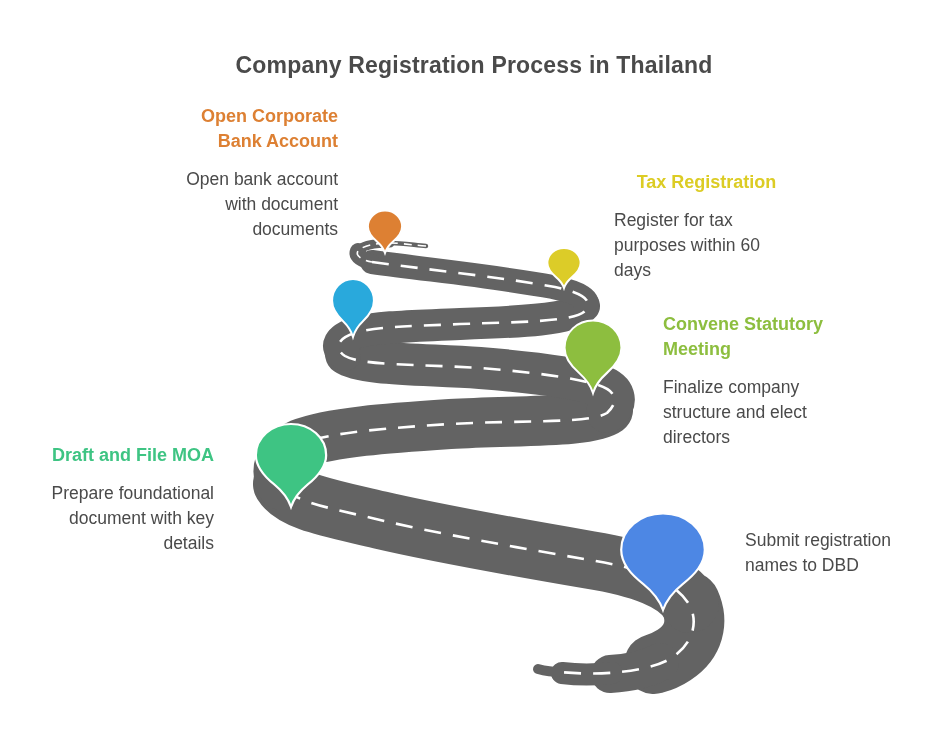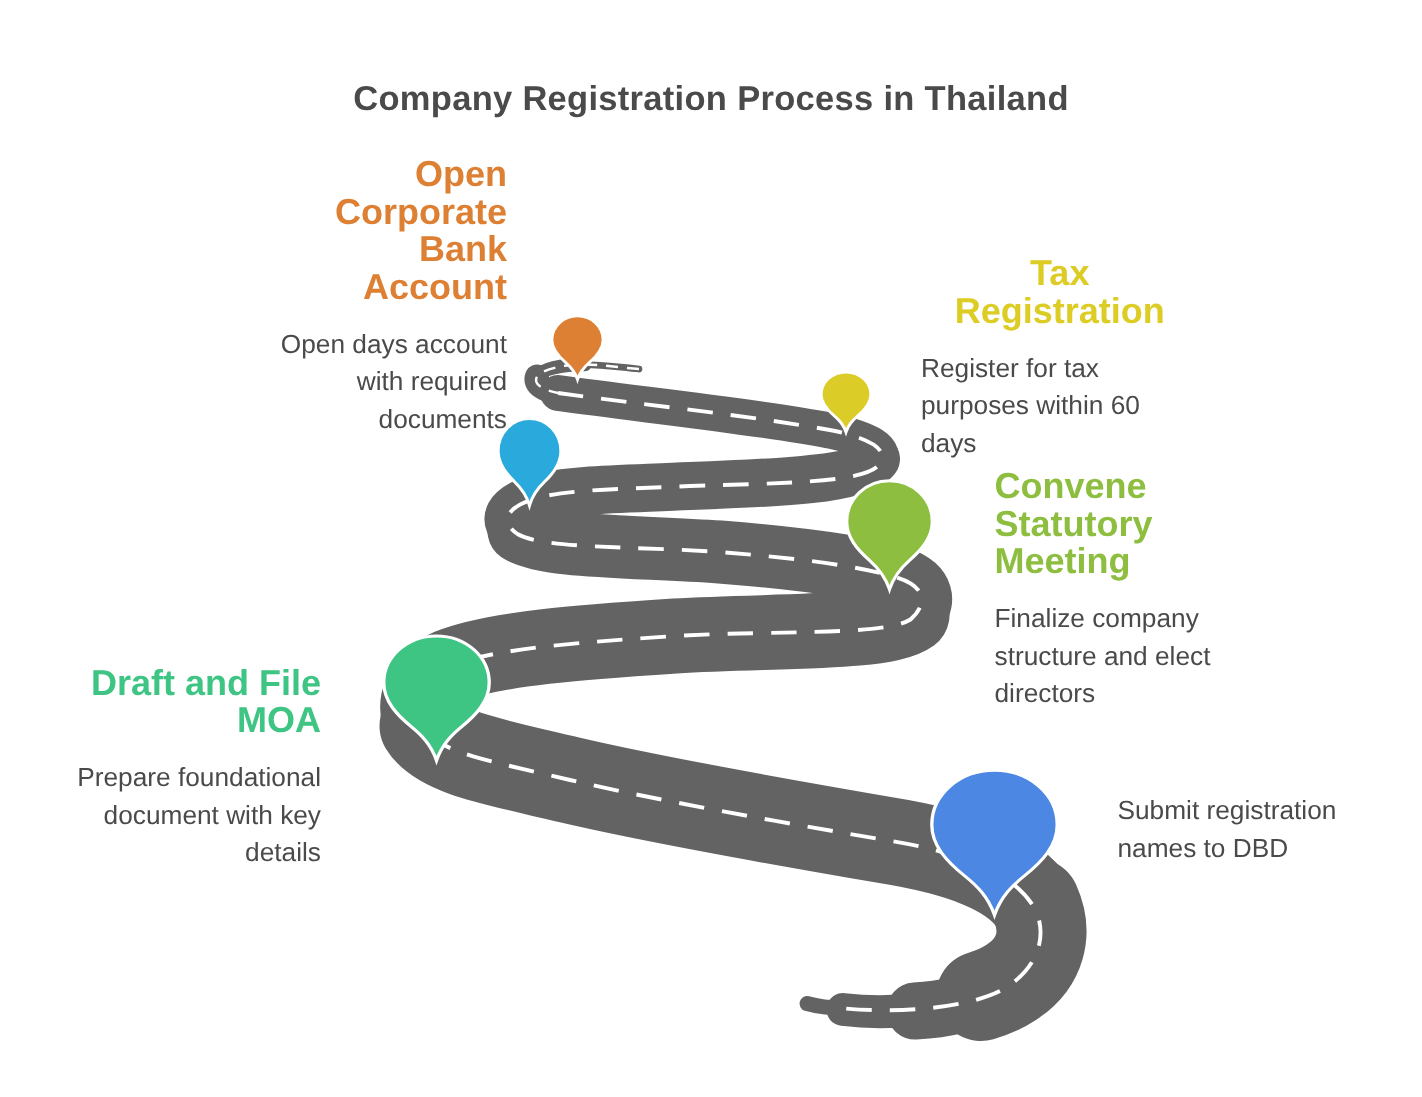--- a/index.html
+++ b/index.html
@@ -19,7 +19,7 @@
   }
   .road-svg{position:absolute;left:0;top:0;}
   .step{position:absolute;}
-  .step .step-title{font-size:24px;font-weight:bold;line-height:25px;}
+  .step .step-title{font-size:18px;font-weight:bold;line-height:25px;}
   .step .step-desc{font-size:17.5px;line-height:25px;margin-top:13px;color:#4a4a4a;}
   .align-right{text-align:right;}
   .align-left{text-align:left;}

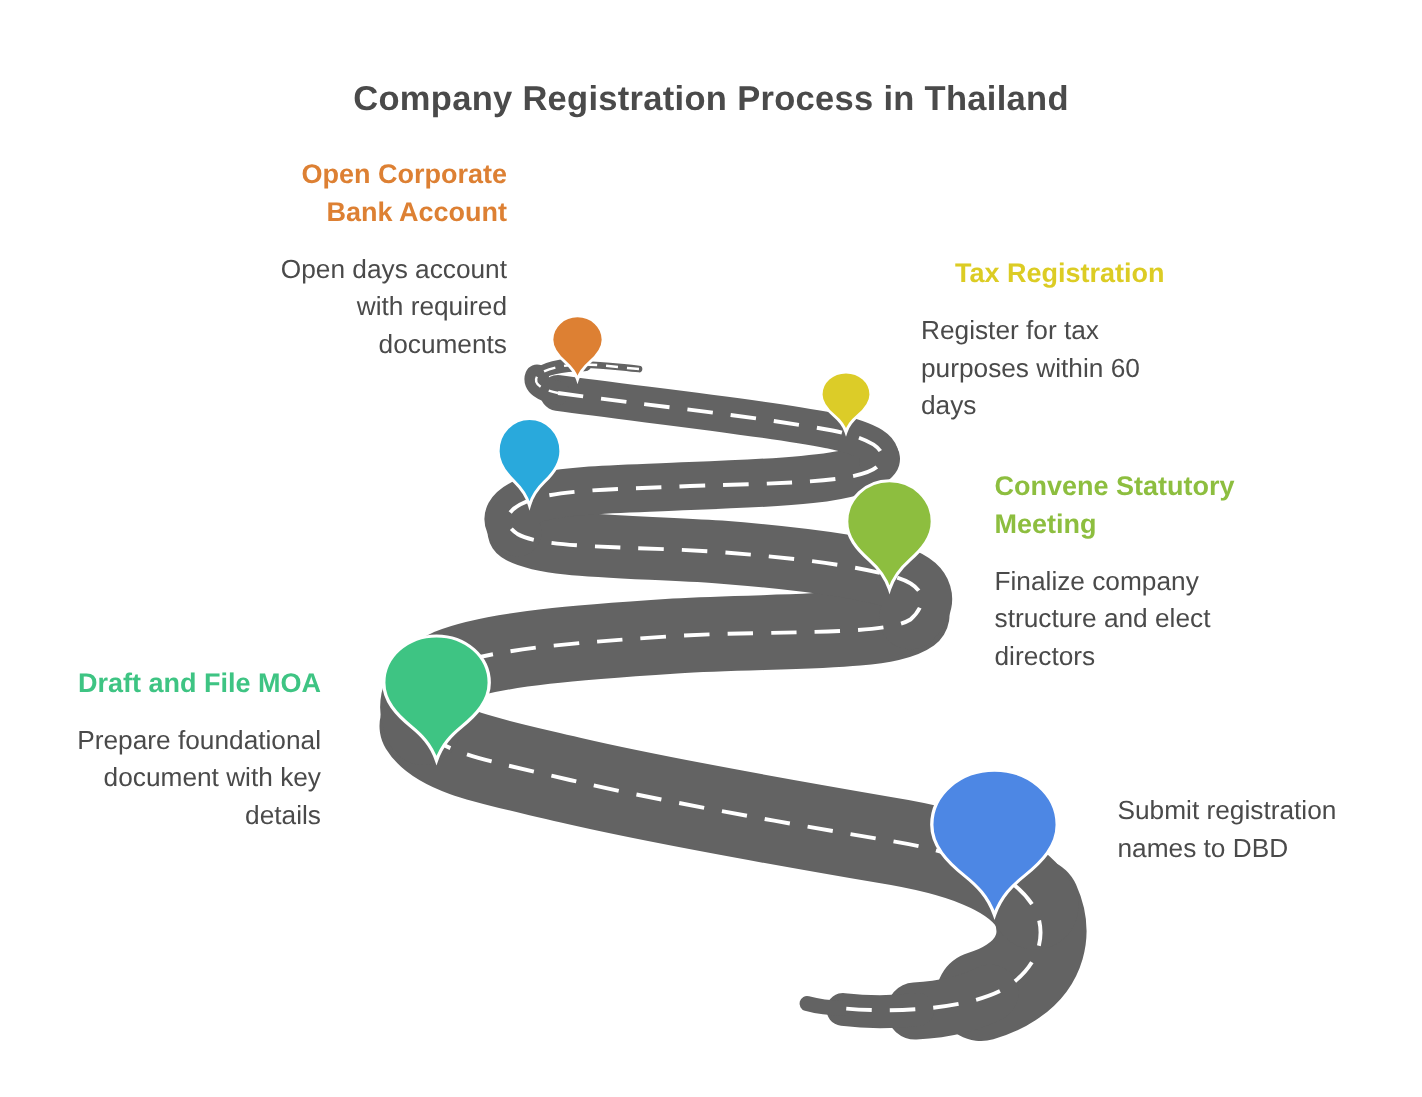--- a/index.html
+++ b/index.html
@@ -100,7 +100,7 @@
 
   <div class="step step-bank align-right">
     <div class="step-title c-orange">Open Corporate Bank Account</div>
-    <div class="step-desc">Open days account with required documents</div>
+    <div class="step-desc">Open bank account with document documents</div>
   </div>
 
   <div class="step step-tax align-left">

